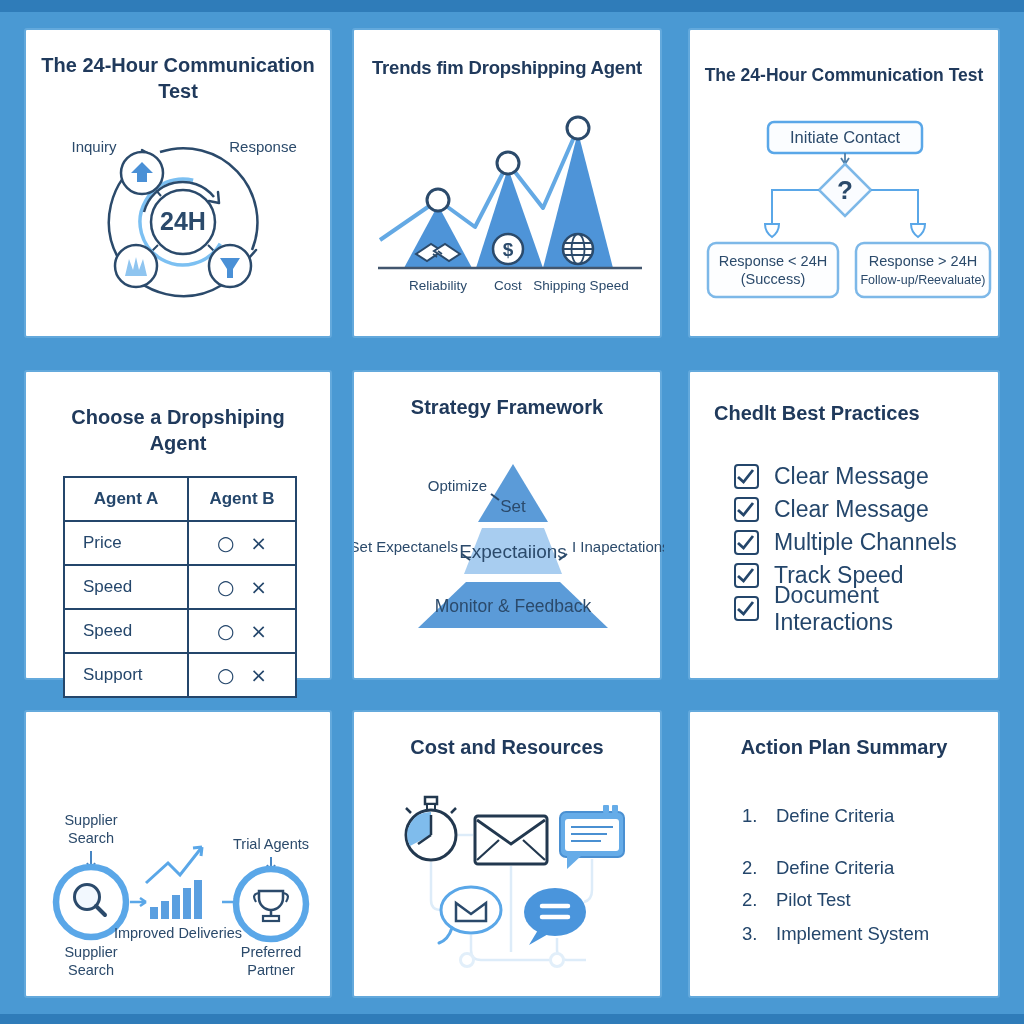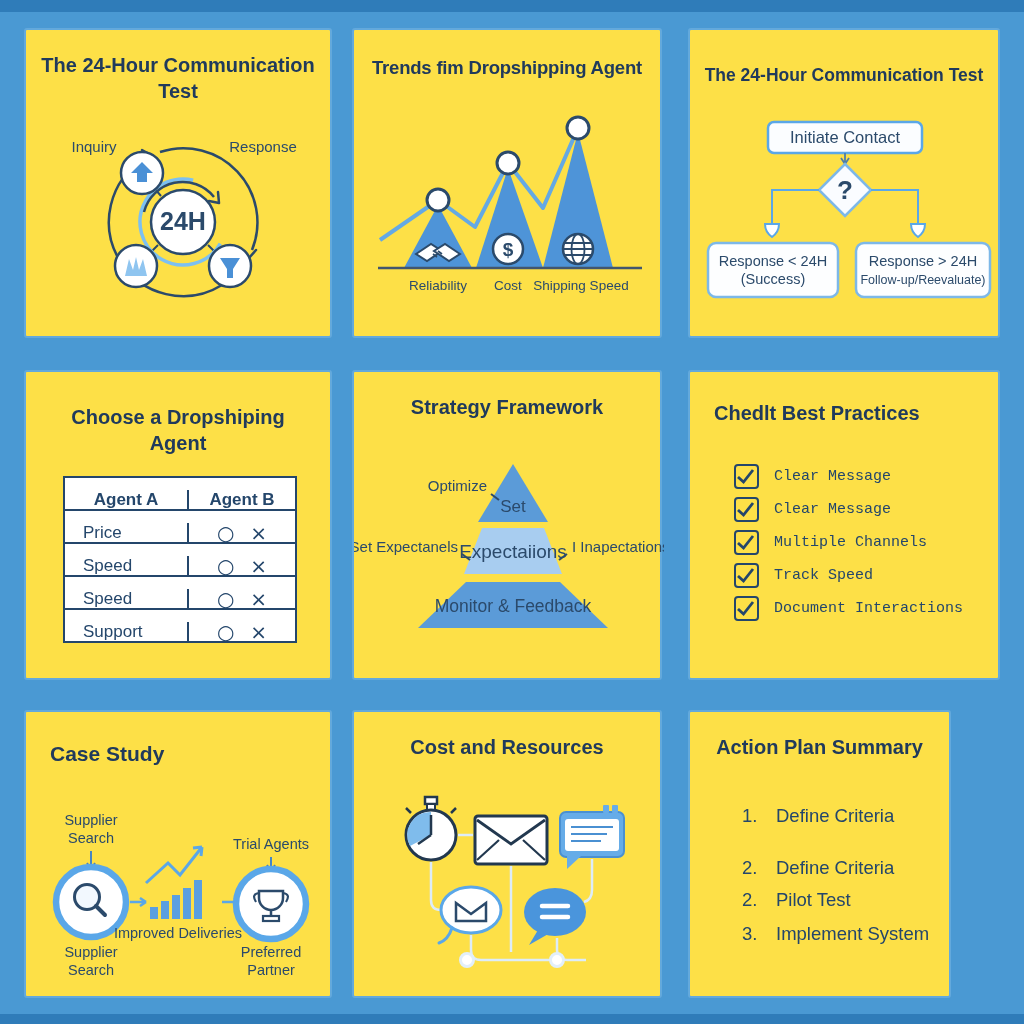--- a/index.html
+++ b/index.html
@@ -13,7 +13,7 @@
   .band.bottom{bottom:0;height:10px;}
   .card{
     position:absolute;box-sizing:border-box;
-    background:#fde047;border:2px solid#63A9DC;border-radius:3px;
+    background:#ffffff;border:2px solid#63A9DC;border-radius:3px;
   }
   .c1{left:24px;top:28px;width:308px;height:310px;}
   .c2{left:352px;top:28px;width:310px;height:310px;}

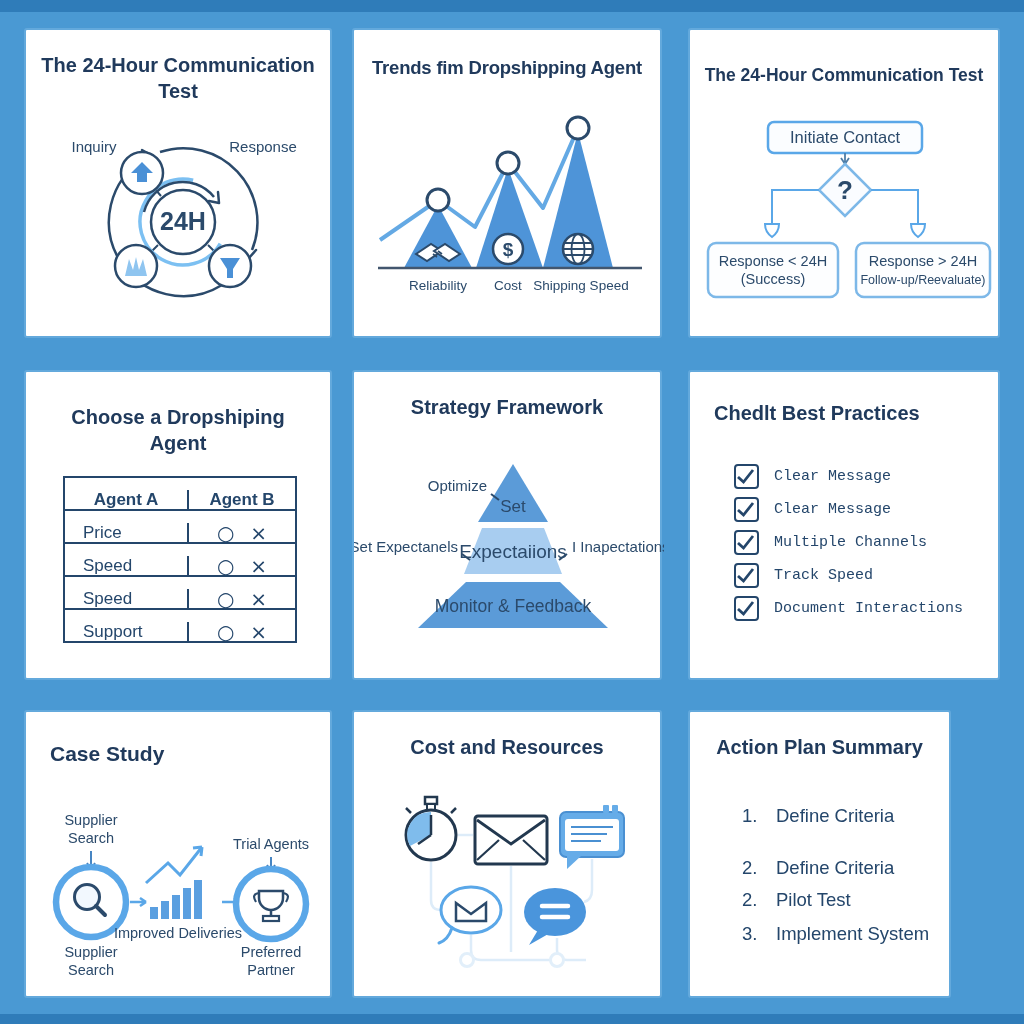--- a/index.html
+++ b/index.html
@@ -46,7 +46,7 @@
   .check-list{position:absolute;left:44px;top:88px;}
   .check-row{display:flex;align-items:center;height:33px;}
   .checkbox{width:21px;height:21px;border:2.6px solid #24466B;border-radius:4px;margin-right:15px;display:flex;align-items:center;justify-content:center;flex:none;}
-  .check-label{font-size:15px;color:#24466B;font-family:Liberation Mono, monospace;}
+  .check-label{font-size:23px;color:#24466B;}
   
   .plan-list{position:absolute;left:52px;top:92px;}
   .plan-row{display:flex;font-size:18.5px;color:#24466B;line-height:24px;}

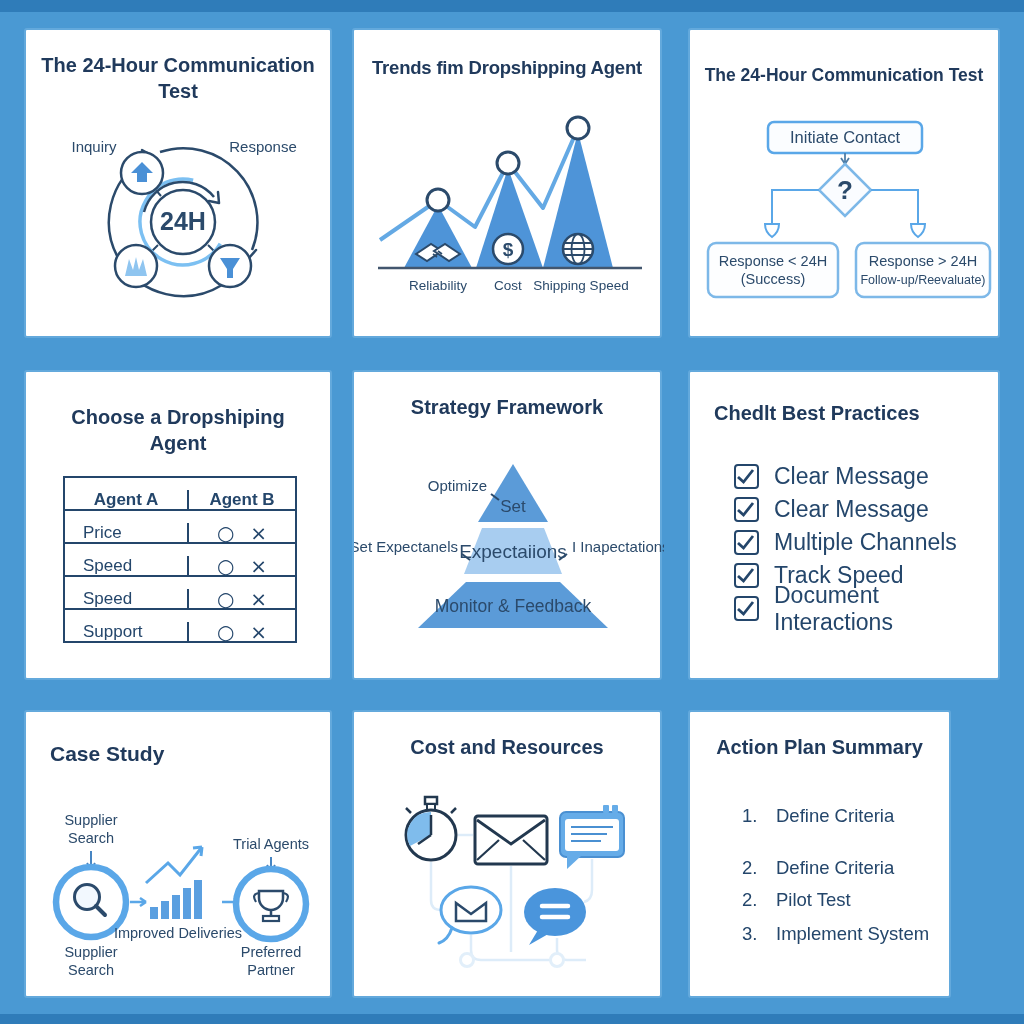--- a/index.html
+++ b/index.html
@@ -38,7 +38,7 @@
   .cmp-table{position:absolute;left:37px;top:104px;width:230px;border:2.5px solid #24466B;background:#fff;}
   .cmp-row{display:grid;grid-template-columns:122px 1fr;border-top:2px solid #24466B;}
   .cmp-row:first-child{border-top:none;}
-  .cmp-cell{height:19px;display:flex;align-items:center;font-size:17px;color:#24466B;border-left:2px solid #24466B;justify-content:center;margin-top:12px;}
+  .cmp-cell{height:42px;display:flex;align-items:center;font-size:17px;color:#24466B;border-left:2px solid #24466B;justify-content:center;}
   .cmp-cell:first-child{border-left:none;justify-content:flex-start;padding-left:18px;}
   .cmp-head .cmp-cell{font-weight:bold;justify-content:center;padding-left:0;}
   .marks{display:flex;gap:16px;font-family:"DejaVu Sans",sans-serif;font-size:20px;color:#24466B;}

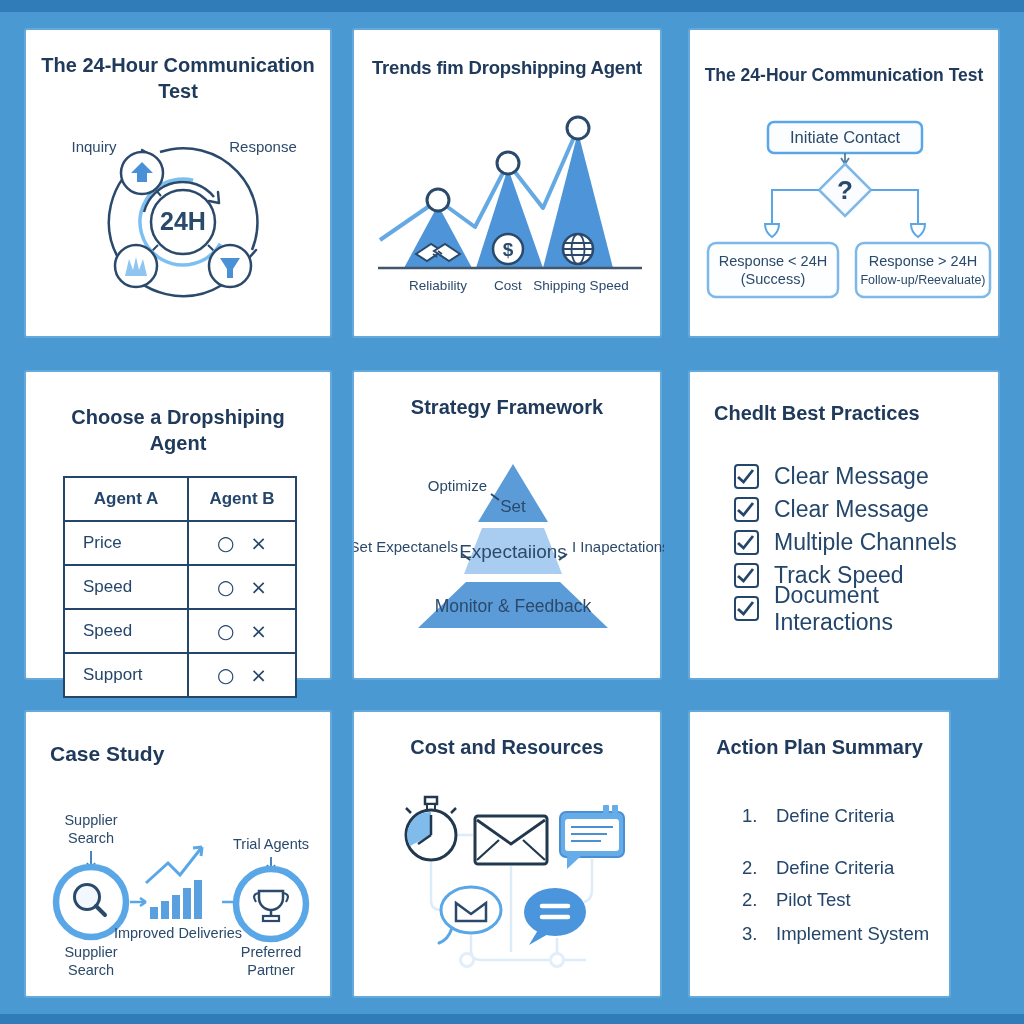--- a/index.html
+++ b/index.html
@@ -256,7 +256,6 @@
 </section>
 
 <section class="card c7">
-  <h2 class="card-title">Case Study</h2>
   <svg width="308" height="185" style="top:95px">
     <text x="65" y="18" text-anchor="middle" font-size="14.5">Supplier</text>
     <text x="65" y="36" text-anchor="middle" font-size="14.5">Search</text>

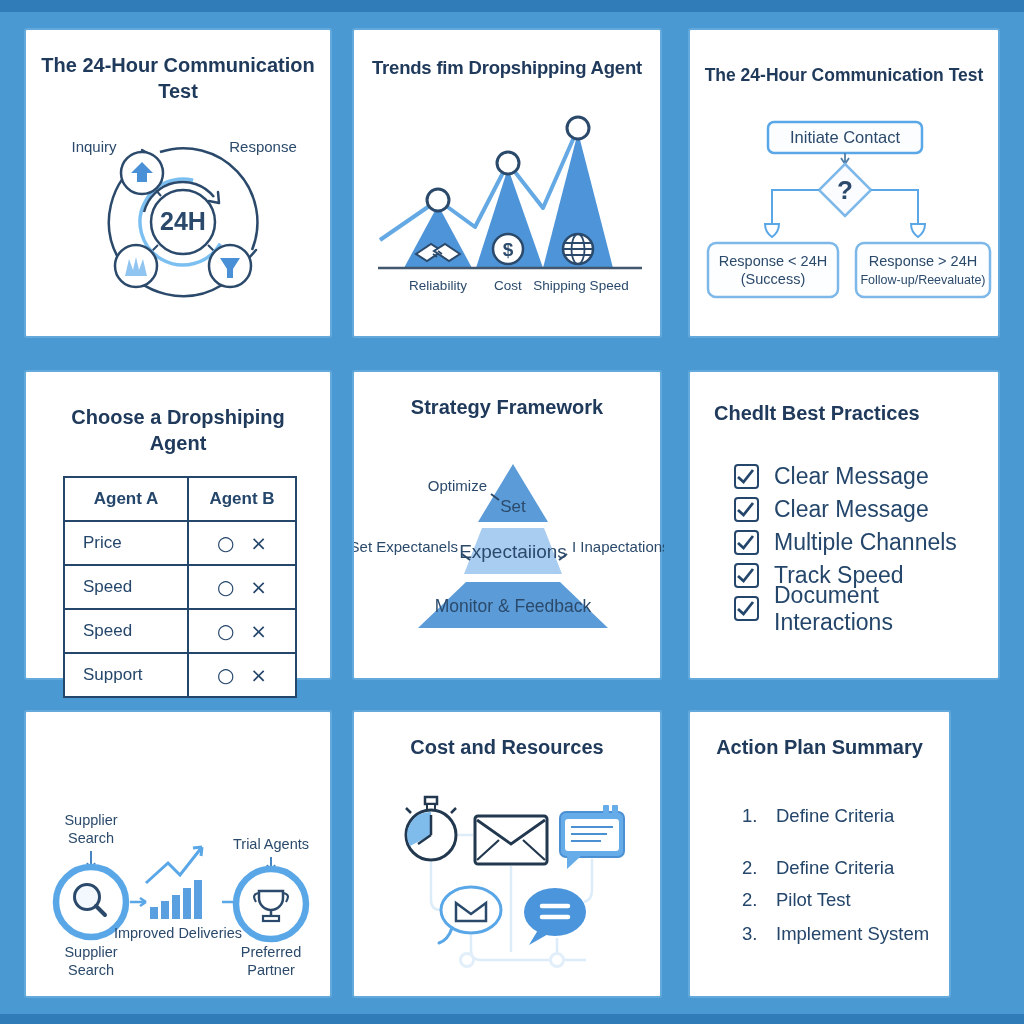--- a/index.html
+++ b/index.html
@@ -23,7 +23,7 @@
   .c6{left:688px;top:370px;width:312px;height:310px;}
   .c7{left:24px;top:710px;width:308px;height:288px;}
   .c8{left:352px;top:710px;width:310px;height:288px;}
-  .c9{left:688px;top:710px;width:263px;height:288px;}
+  .c9{left:688px;top:710px;width:312px;height:288px;}
   .card-title{
     margin:22px 14px 0 14px;text-align:center;
     font-weight:bold;font-size:20px;line-height:1.3;color:#203A5C;

